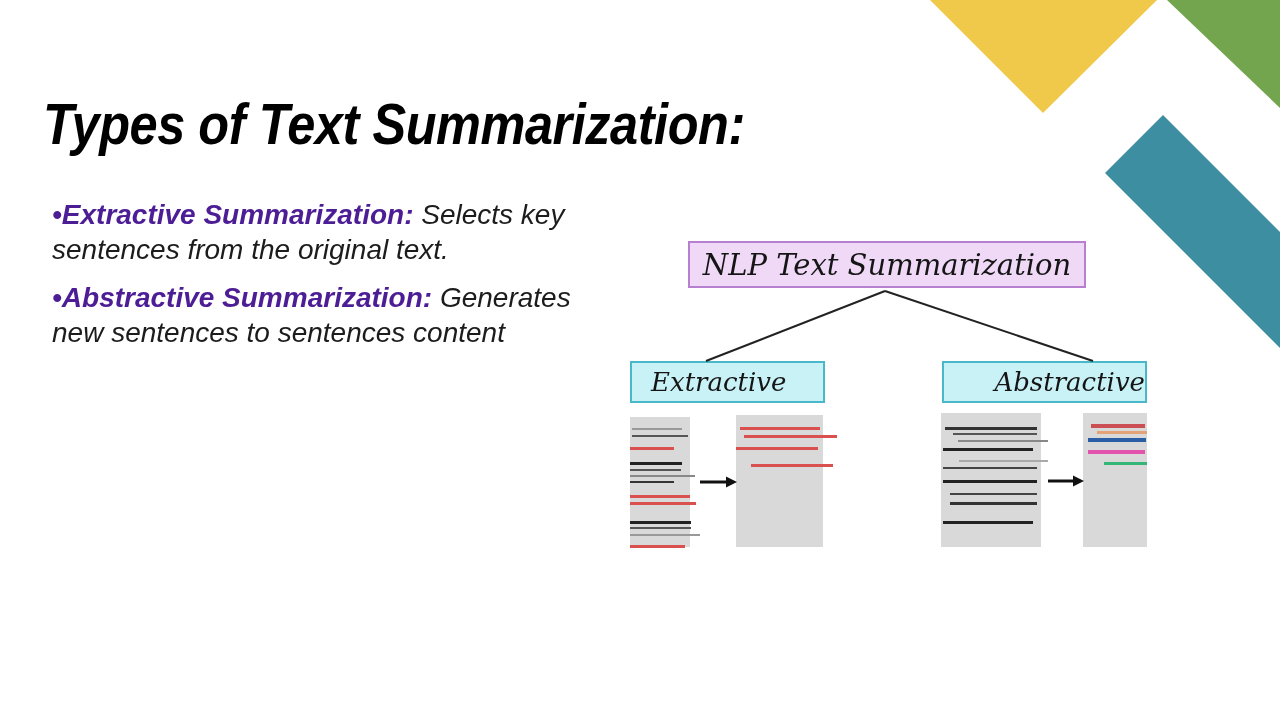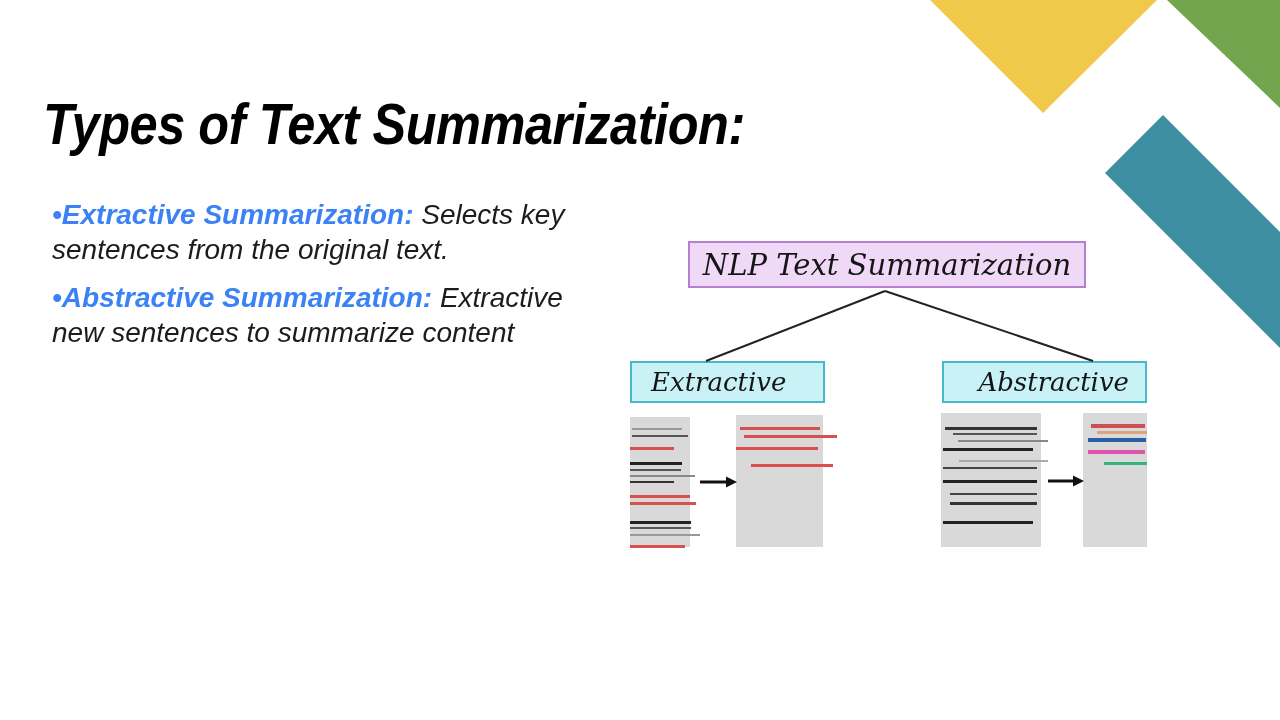--- a/index.html
+++ b/index.html
@@ -23,7 +23,7 @@
   }
   .bullet { margin:0; }
   .bullet + .bullet { margin-top:13px; }
-  .bullet .term { font-weight:bold; color:#3b82f6; }
+  .bullet .term { font-weight:bold; color:#4c1d95; }
   .node {
     position:absolute; box-sizing:border-box;
     font-family:"DejaVu Serif", serif; color:#151515;

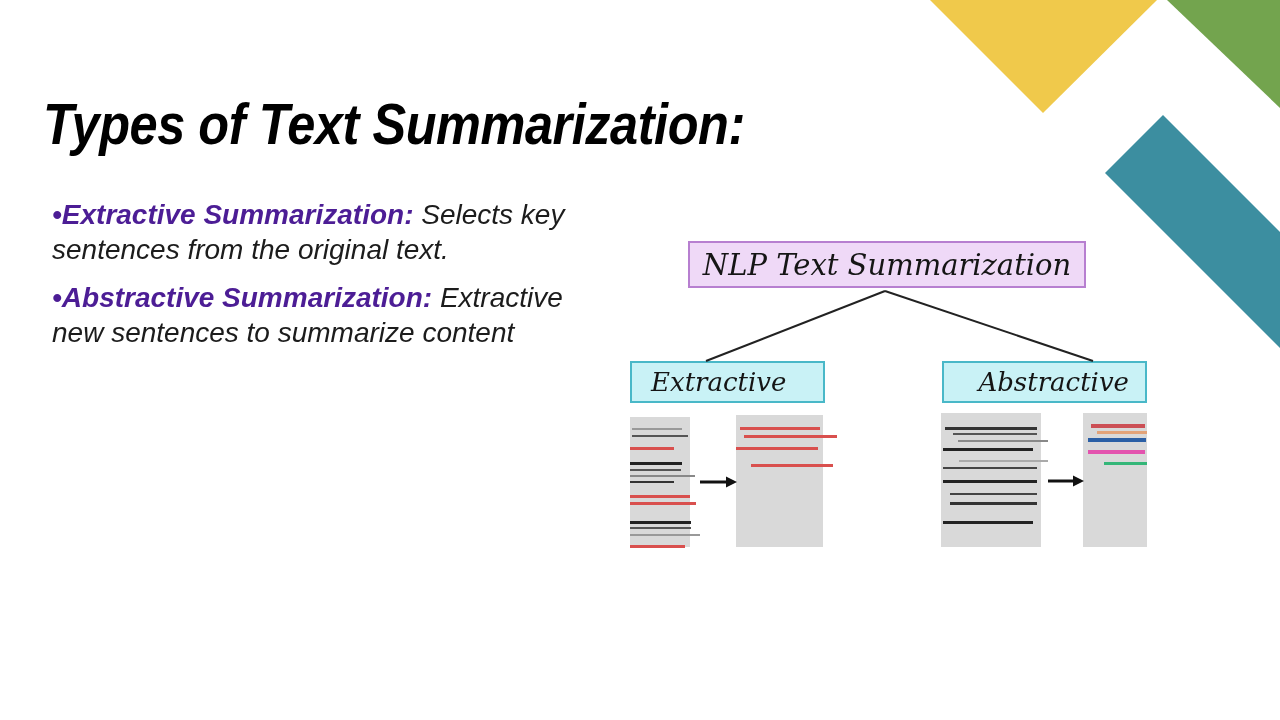--- a/index.html
+++ b/index.html
@@ -62,7 +62,7 @@
 
   <div class="bullets">
     <p class="bullet"><span class="term">•Extractive Summarization:</span><span> Selects key sentences from the original text.</span></p>
-    <p class="bullet"><span class="term">•Abstractive Summarization:</span><span> Extractive new sentences to summarize content</span></p>
+    <p class="bullet"><span class="term">•Abstractive Summarization:</span><span> Generates new sentences to sentences content</span></p>
   </div>
 
   <div class="node root-node">

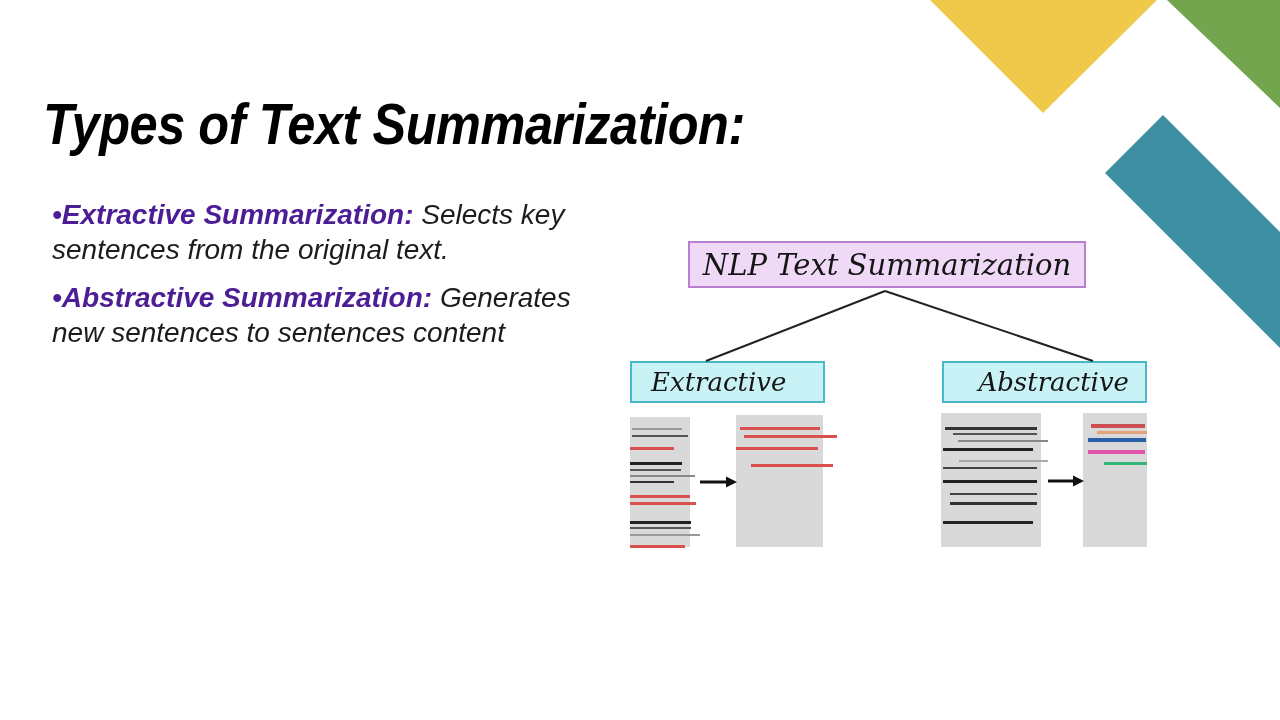--- a/index.html
+++ b/index.html
@@ -39,7 +39,7 @@
     font-size:26px; height:42px; top:361px;
   }
   .extractive-node { left:630px; width:195px; padding-left:19px; justify-content:flex-start; }
-  .abstractive-node { left:942px; width:205px; padding-right:16px; justify-content:flex-end; }
+  .abstractive-node { left:942px; width:205px; justify-content:flex-end; }
   .doc { position:absolute; background:var(--doc-gray); }
   .doc-a { left:630px; top:417px; width:60px;  height:130px; }
   .doc-b { left:736px; top:415px; width:87px;  height:132px; }

